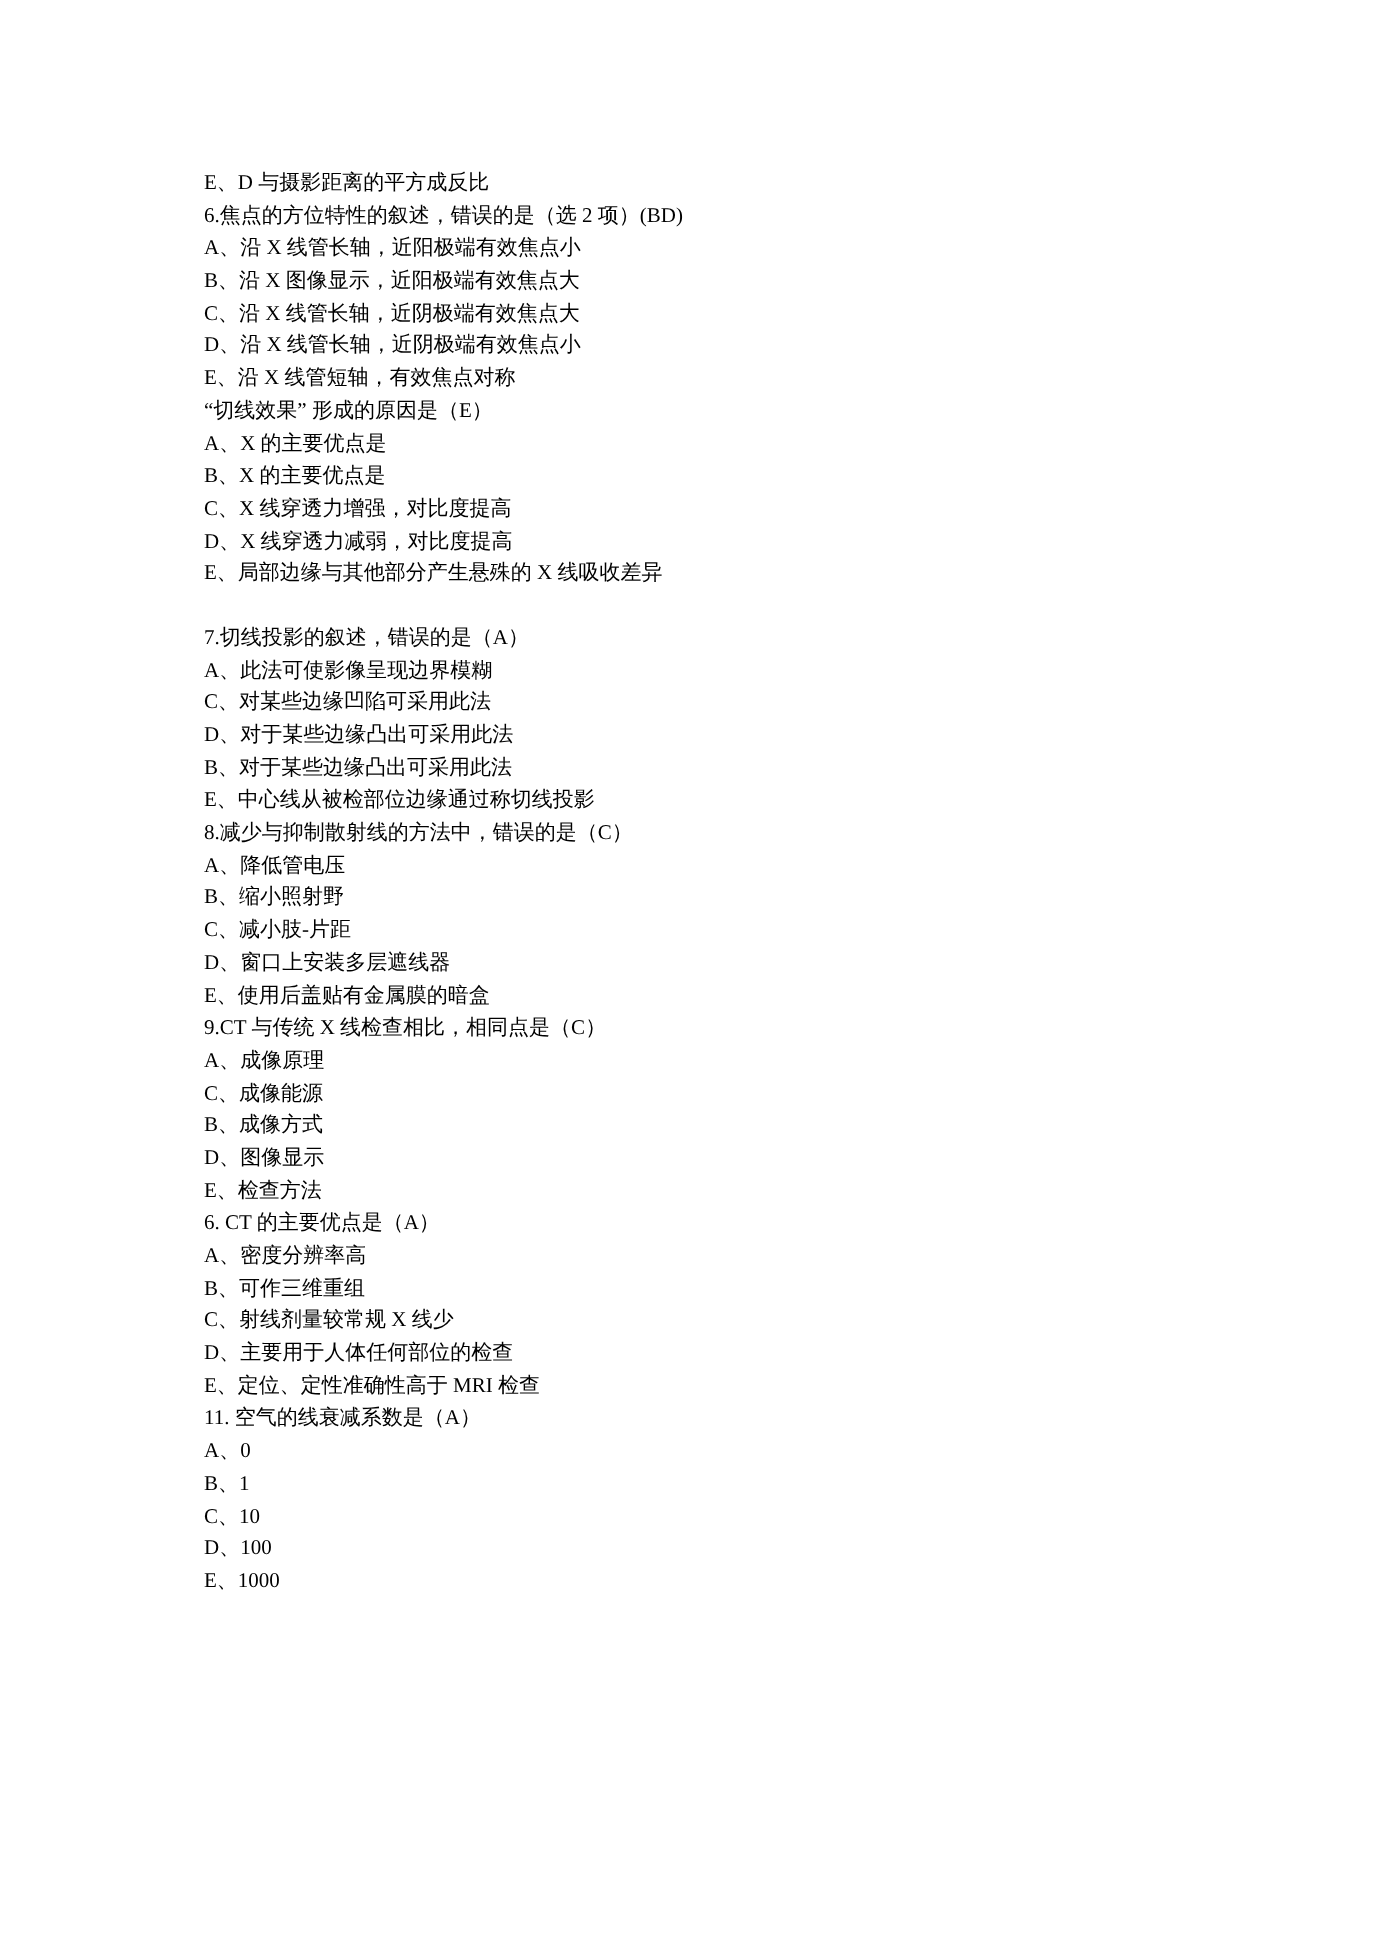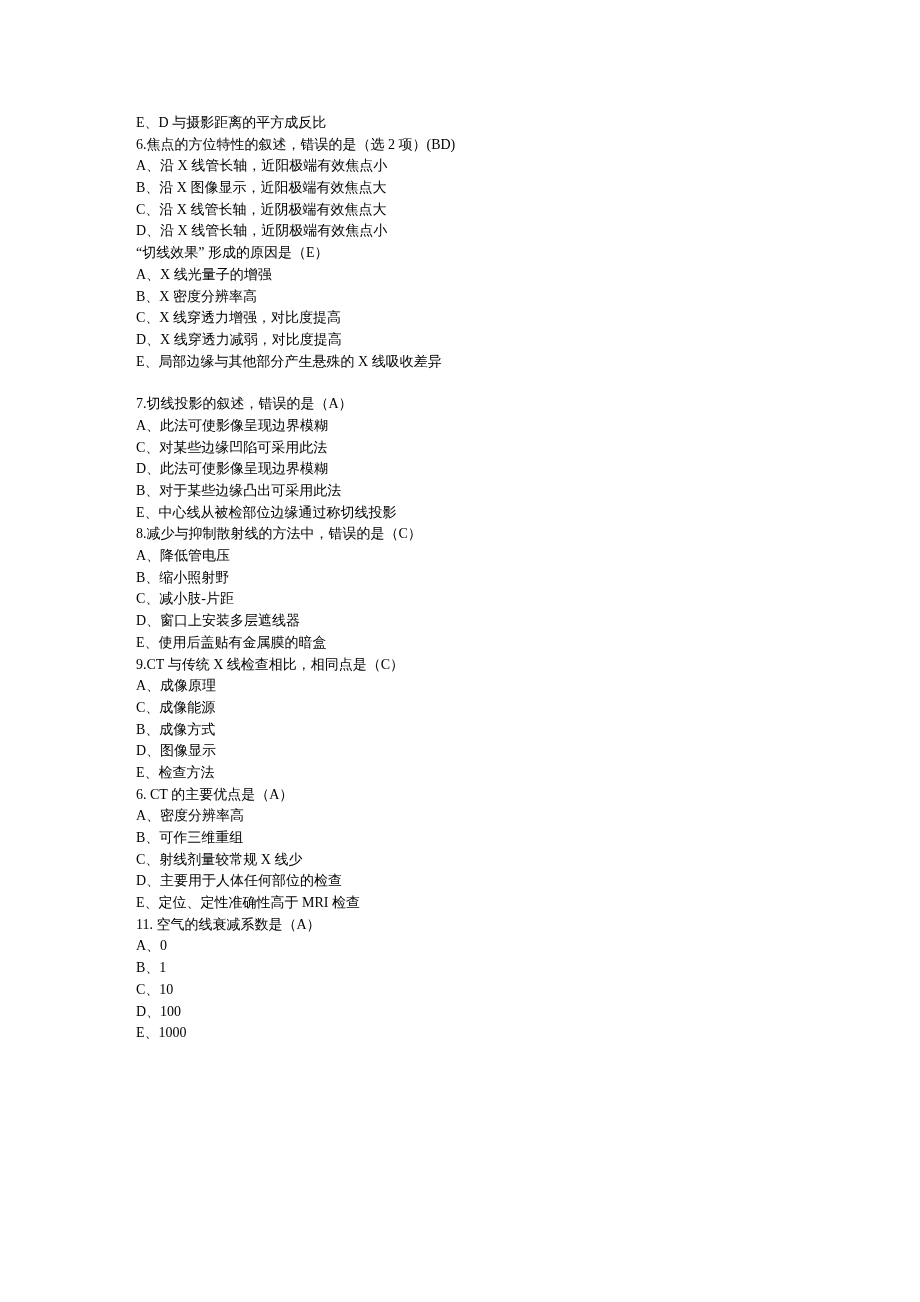--- a/index.html
+++ b/index.html
@@ -34,6 +34,7 @@
   <div class="line">B、沿 X 图像显示，近阳极端有效焦点大</div>
   <div class="line">C、沿 X 线管长轴，近阴极端有效焦点大</div>
   <div class="line">D、沿 X 线管长轴，近阴极端有效焦点小</div>
+  <div class="line">E、沿 X 线管短轴，有效焦点对称</div>
   <div class="line">“切线效果” 形成的原因是（E）</div>
   <div class="line">A、X 线光量子的增强</div>
   <div class="line">B、X 密度分辨率高</div>

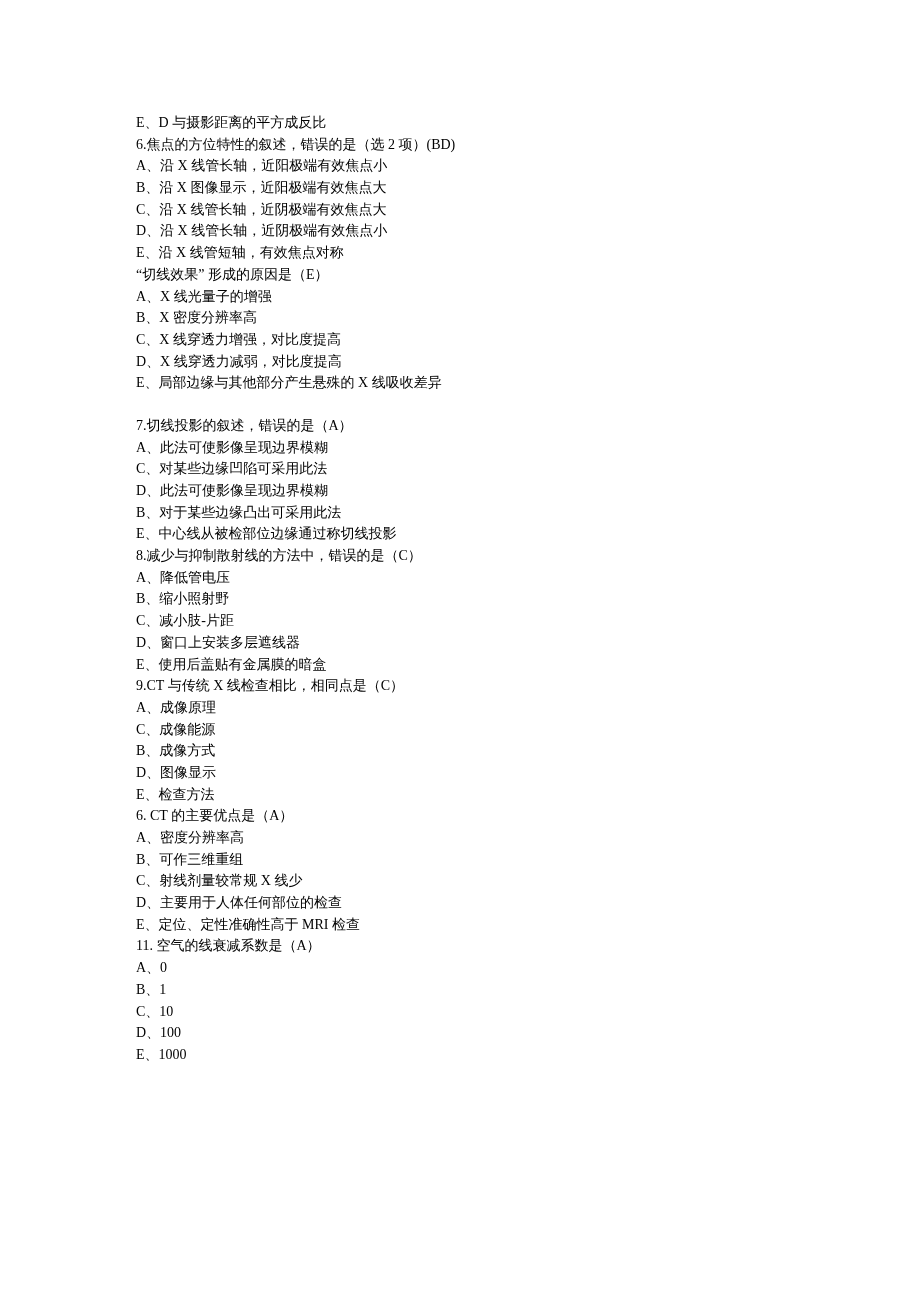--- a/index.html
+++ b/index.html
@@ -36,7 +36,7 @@
   <div class="line">D、沿 X 线管长轴，近阴极端有效焦点小</div>
   <div class="line">E、沿 X 线管短轴，有效焦点对称</div>
   <div class="line">“切线效果” 形成的原因是（E）</div>
-  <div class="line">A、X 线光量子的增强</div>
+  <div class="line">A、X 的主要优点是</div>
   <div class="line">B、X 密度分辨率高</div>
   <div class="line">C、X 线穿透力增强，对比度提高</div>
   <div class="line">D、X 线穿透力减弱，对比度提高</div>

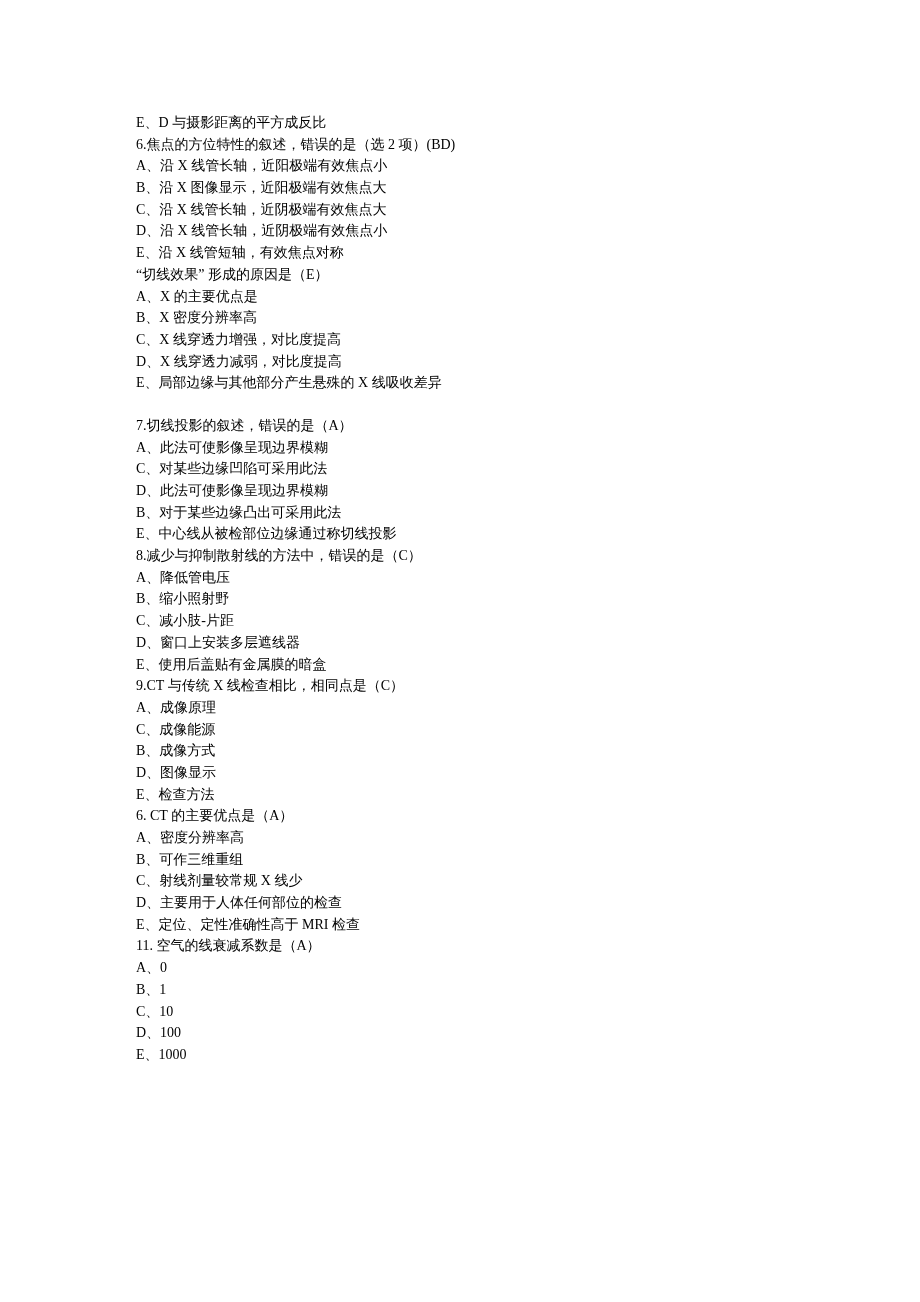--- a/index.html
+++ b/index.html
@@ -37,7 +37,7 @@
   <div class="line">E、沿 X 线管短轴，有效焦点对称</div>
   <div class="line">“切线效果” 形成的原因是（E）</div>
   <div class="line">A、X 的主要优点是</div>
-  <div class="line">B、X 密度分辨率高</div>
+  <div class="line">B、X 的主要优点是</div>
   <div class="line">C、X 线穿透力增强，对比度提高</div>
   <div class="line">D、X 线穿透力减弱，对比度提高</div>
   <div class="line">E、局部边缘与其他部分产生悬殊的 X 线吸收差异</div>

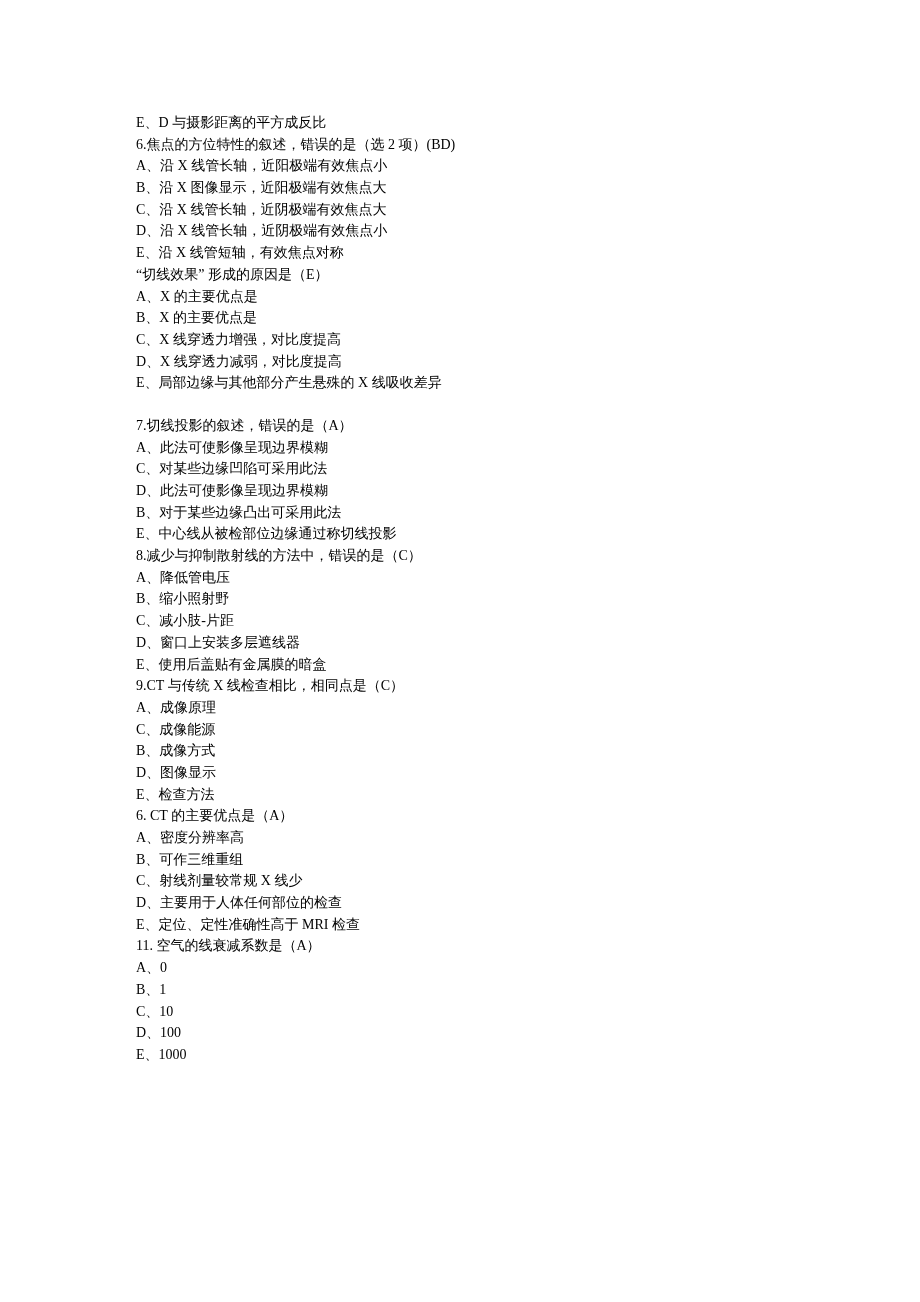--- a/index.html
+++ b/index.html
@@ -45,7 +45,7 @@
   <div class="line">7.切线投影的叙述，错误的是（A）</div>
   <div class="line">A、此法可使影像呈现边界模糊</div>
   <div class="line">C、对某些边缘凹陷可采用此法</div>
-  <div class="line">D、此法可使影像呈现边界模糊</div>
+  <div class="line">D、对于某些边缘凸出可采用此法</div>
   <div class="line">B、对于某些边缘凸出可采用此法</div>
   <div class="line">E、中心线从被检部位边缘通过称切线投影</div>
   <div class="line">8.减少与抑制散射线的方法中，错误的是（C）</div>

